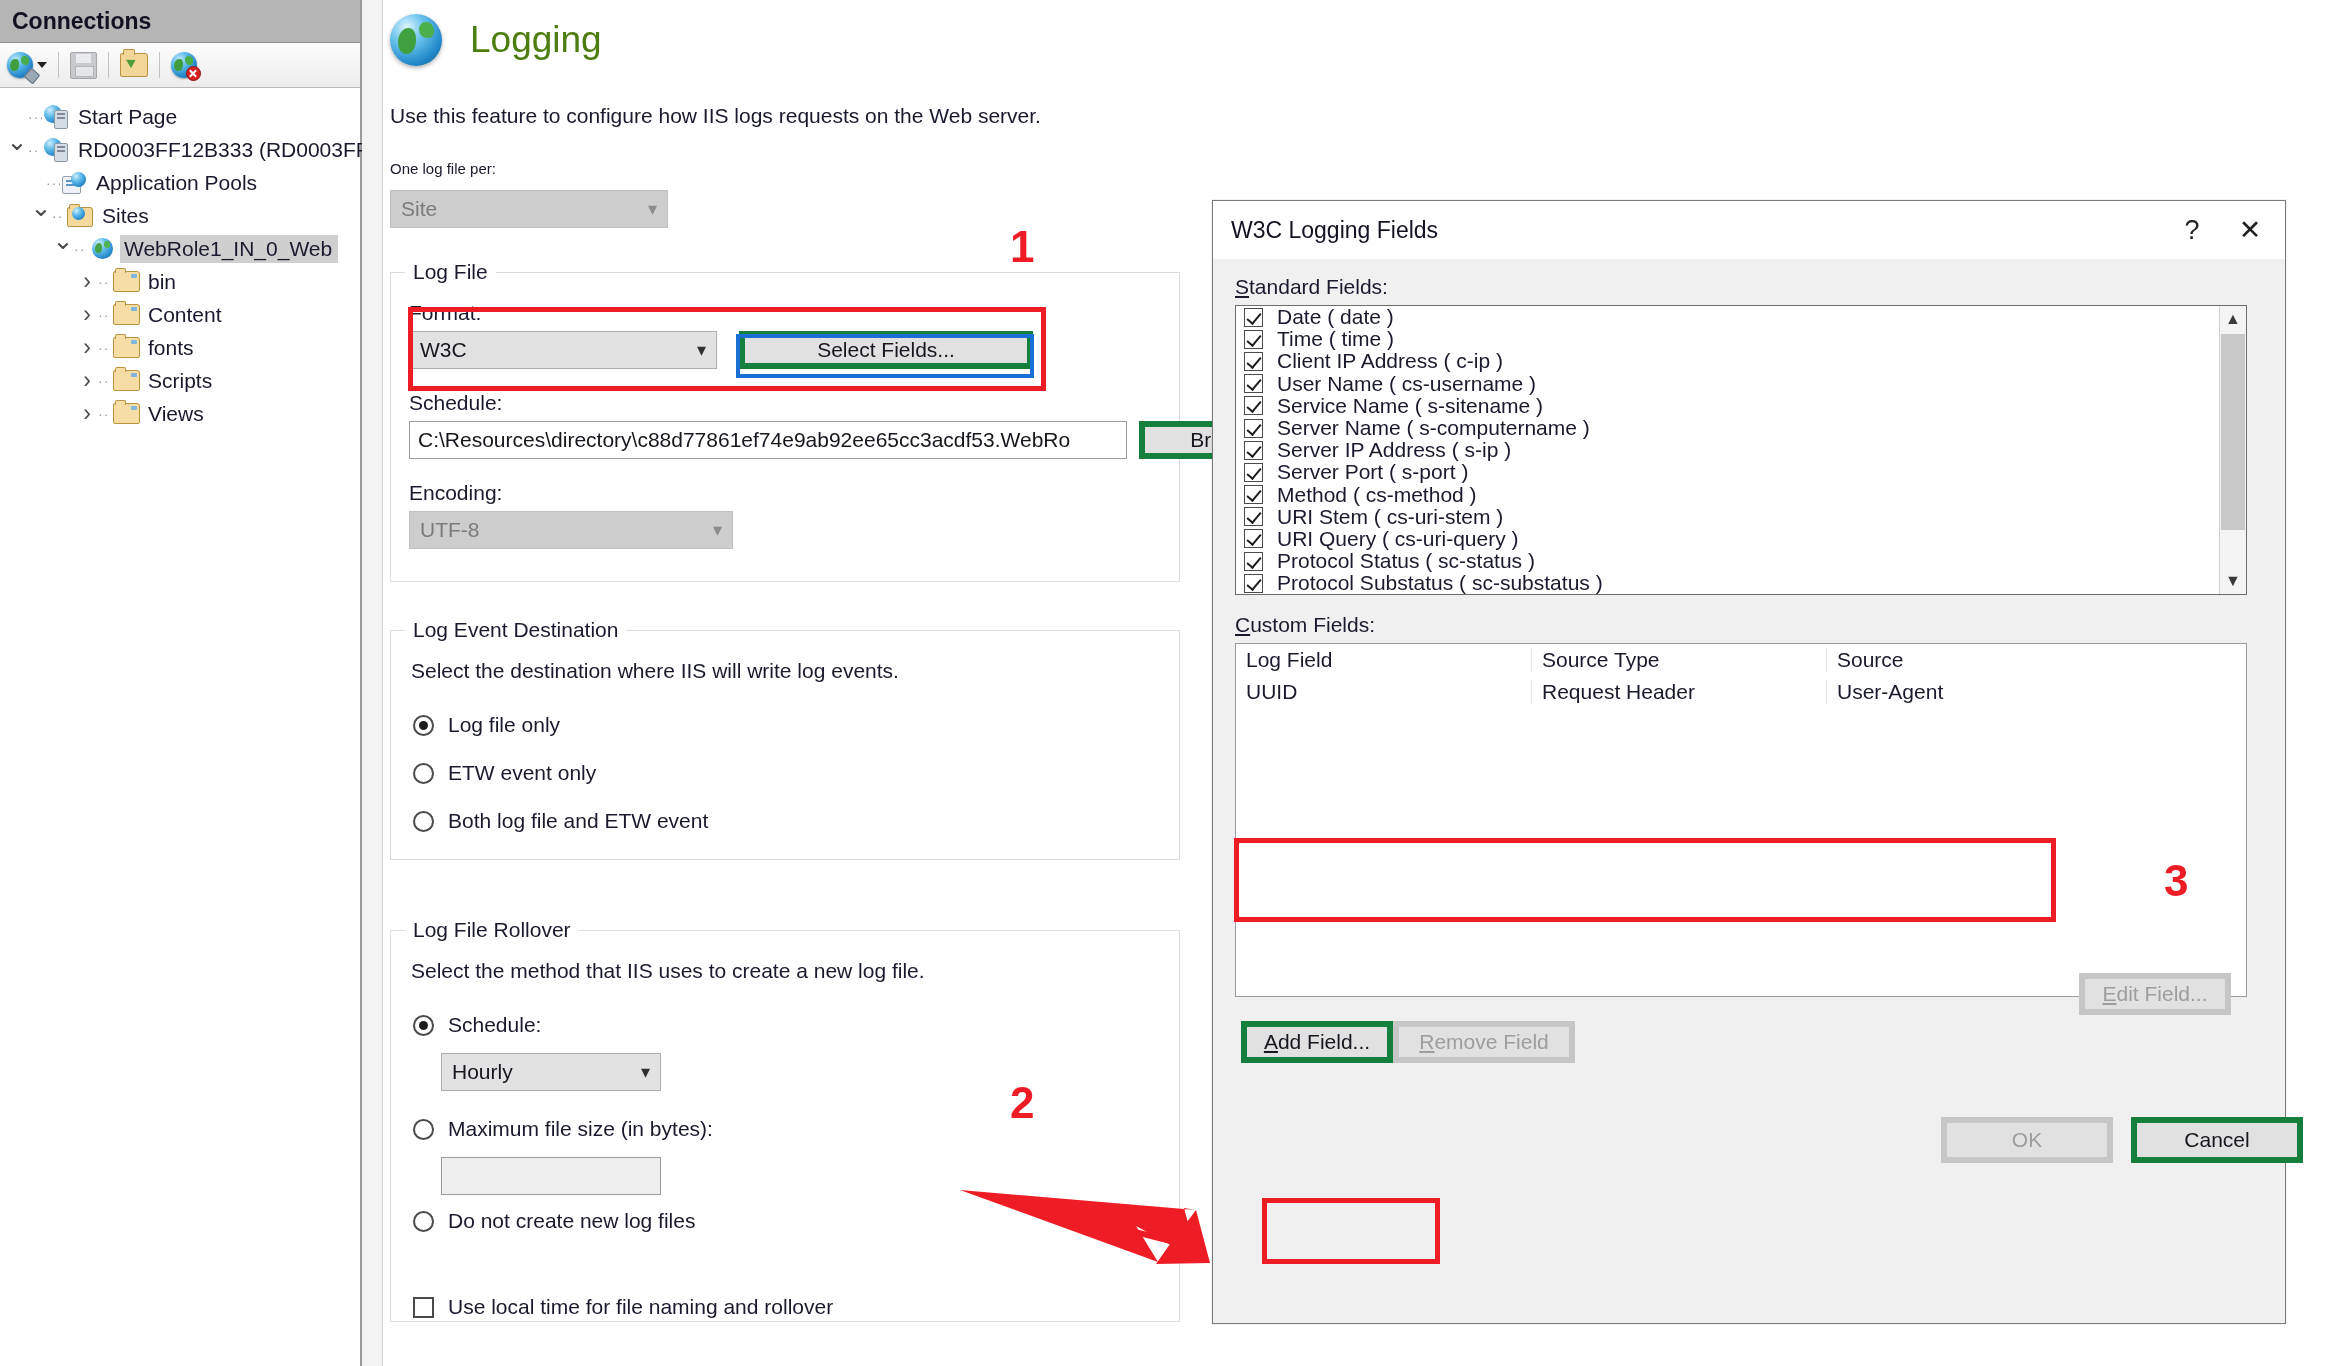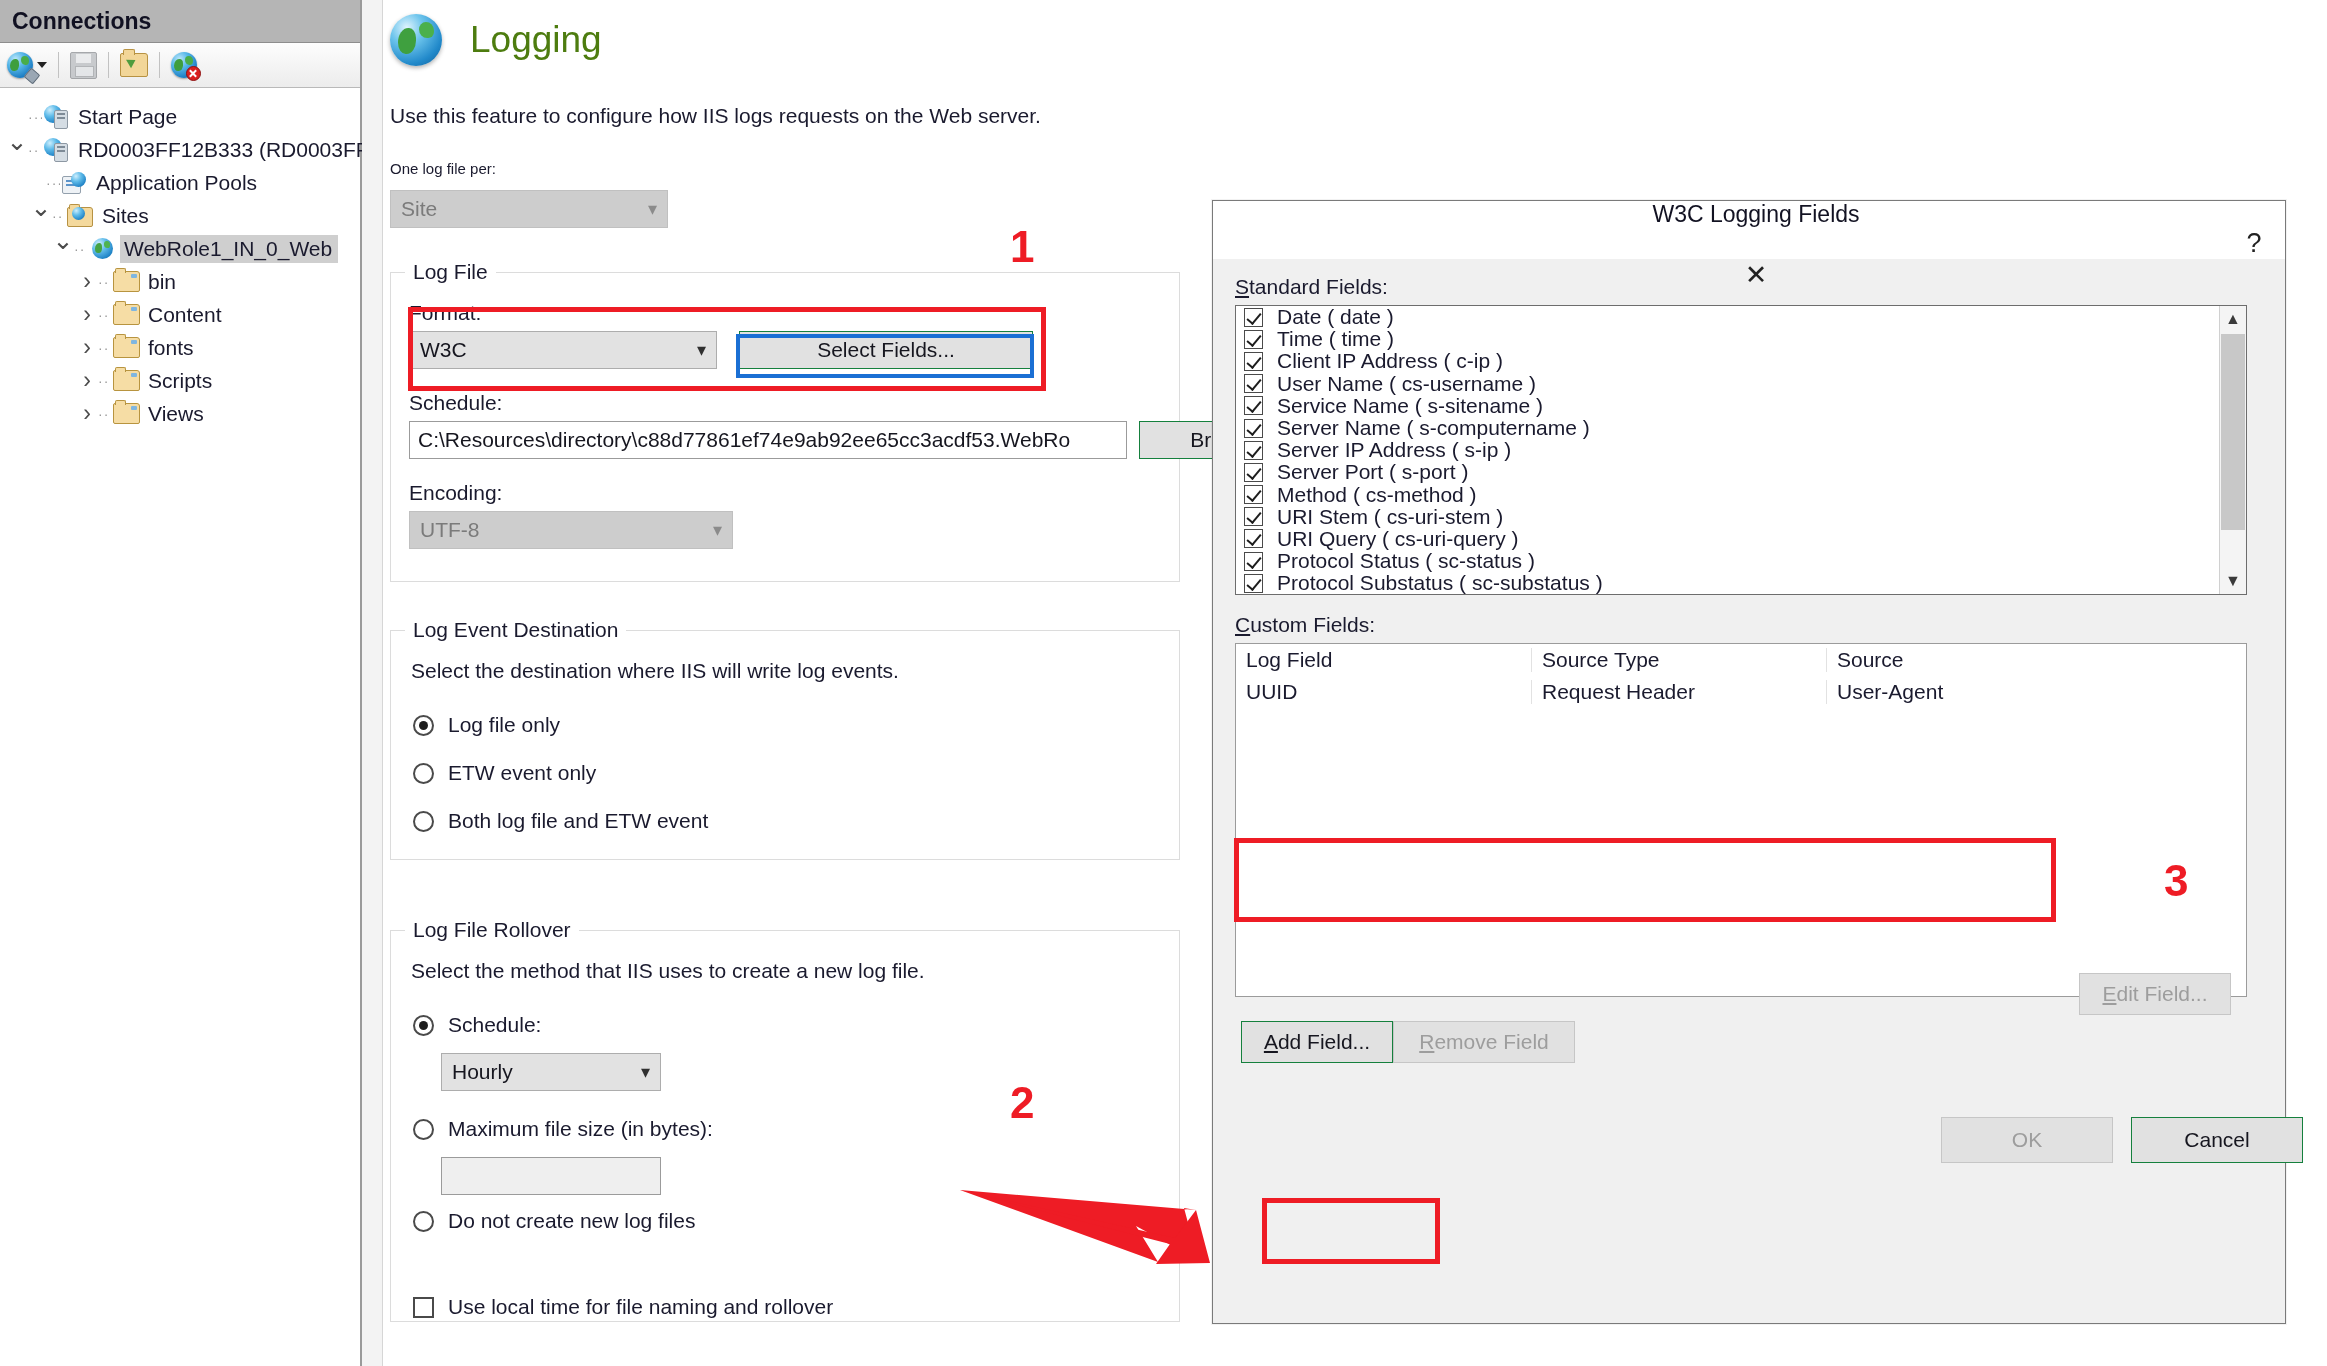--- a/index.html
+++ b/index.html
@@ -197,7 +197,7 @@
     background:#f0f0f0;border:1px solid #7a7a7a;box-shadow:0 0 0 1px rgba(0,0,0,.05);
   }
   #dialog-titlebar{
-    height:58px;background:#ffffff;display:flex;align-items:center;padding:0 4px 0 18px;flex-direction:column;
+    height:58px;background:#ffffff;display:flex;align-items:center;padding:0 4px 0 18px;
   }
   #dialog-title{font-size:23px;color:#121222;}
   #dialog-help{margin-left:auto;width:54px;height:52px;display:flex;align-items:center;justify-content:center;font-size:27px;color:#222;cursor:pointer;}

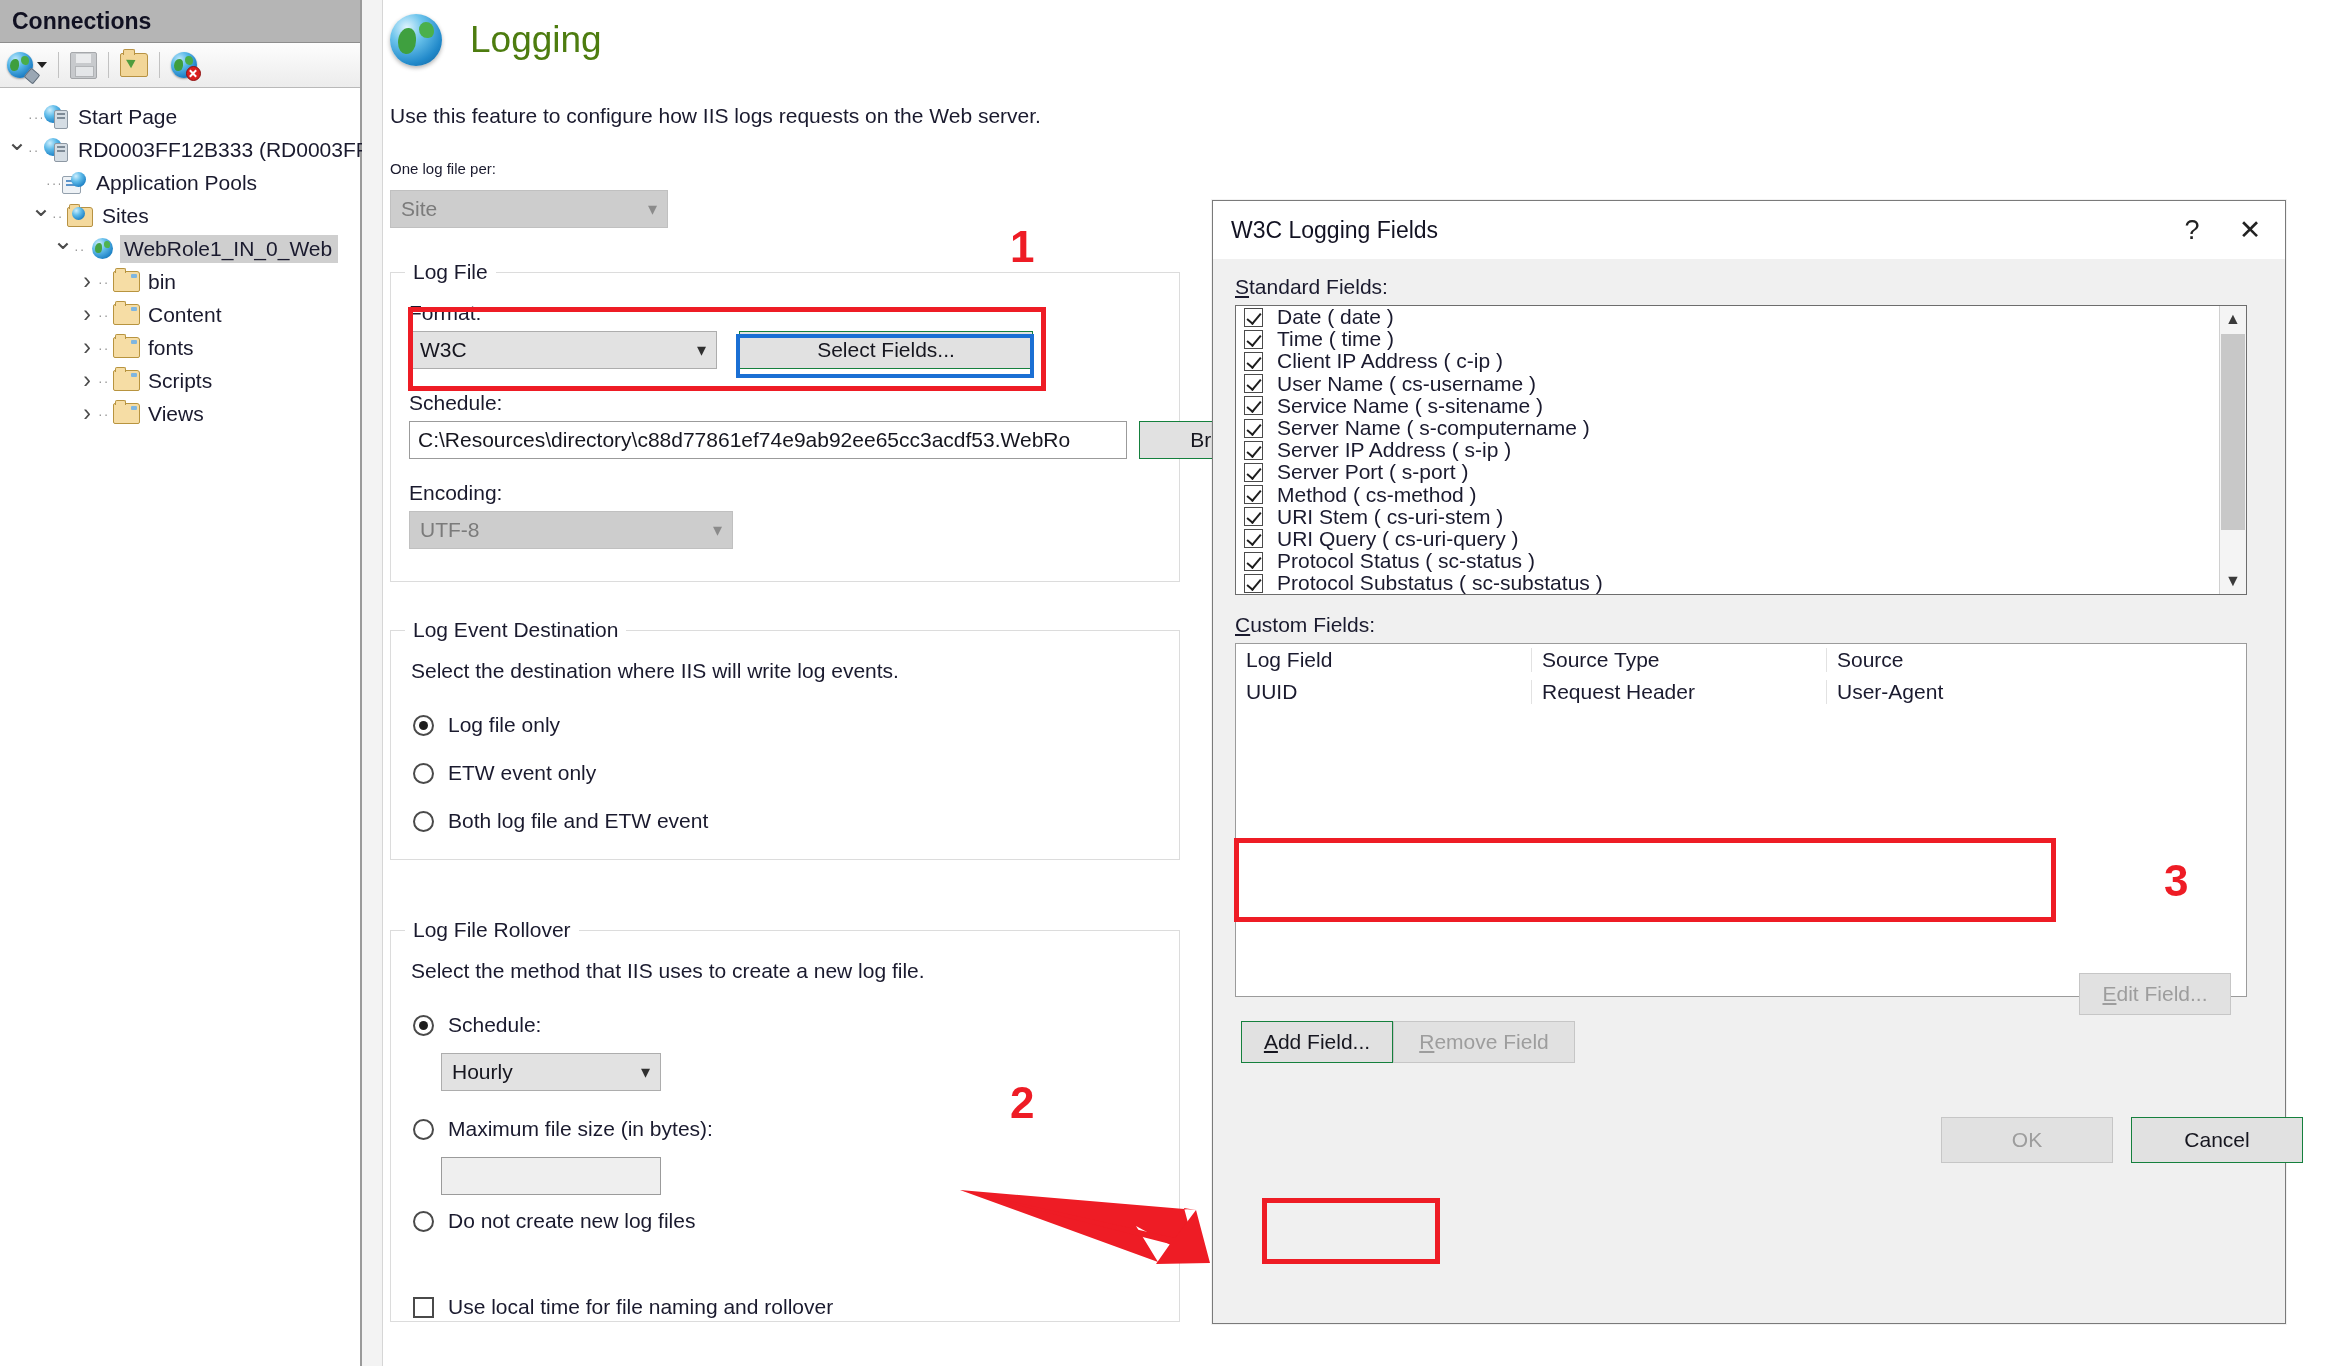--- a/index.html
+++ b/index.html
@@ -172,7 +172,7 @@
   }
   .combo .sel-caret{color:#303030;}
   .btn{
-    background:#e1e1e1;border:1px solid #15803d;box-sizing:border-box;
+    background:#e1e1e1;border:6px solid #15803d;box-sizing:border-box;
     display:flex;align-items:center;justify-content:center;font-size:21px;color:#16161f;cursor:pointer;
   }
   .btn.disabled{color:#9d9d9d;background:#e1e1e1;border-color:#c6c6c6;}

